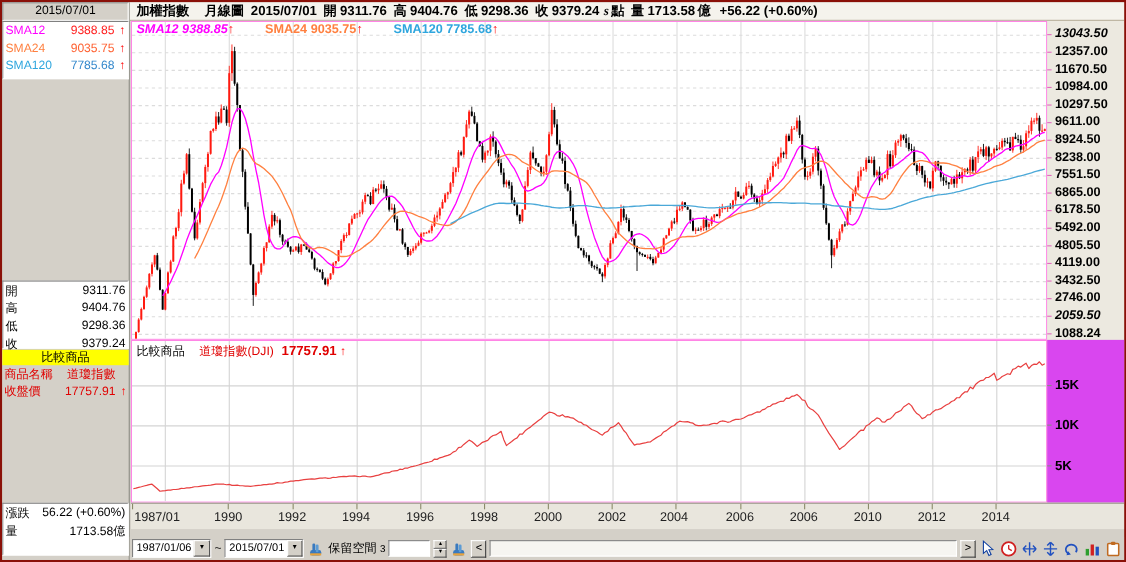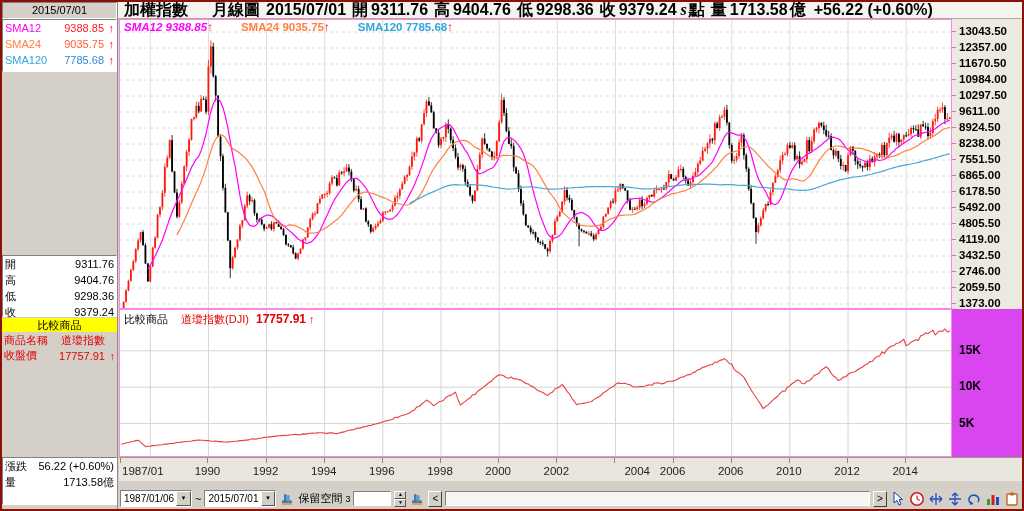--- a/index.html
+++ b/index.html
@@ -19,7 +19,7 @@
   #cmp-rows{position:absolute;left:0;top:331px;width:115px;}
   #cmp-rows .srow{color:#e00000;height:15px;}
   
-  .hdr{position:absolute;left:116px;top:0;width:904px;height:17px;background:#f5f3ed;border-bottom:1px solid #b4aa96;box-sizing:border-box;display:flex;align-items:center;font-size:16px;font-weight:bold;color:#000;white-space:nowrap;overflow:hidden;}
+  .hdr{position:absolute;left:116px;top:0;width:904px;height:17px;background:#f5f3ed;border-bottom:1px solid #b4aa96;box-sizing:border-box;display:flex;align-items:center;font-size:12px;font-weight:bold;color:#000;white-space:nowrap;overflow:hidden;}
   .hdr span{margin-left:6px;}
   .hdr .flagS{font-family:"Liberation Serif",serif;font-style:italic;font-weight:bold;margin-left:4px;}
   

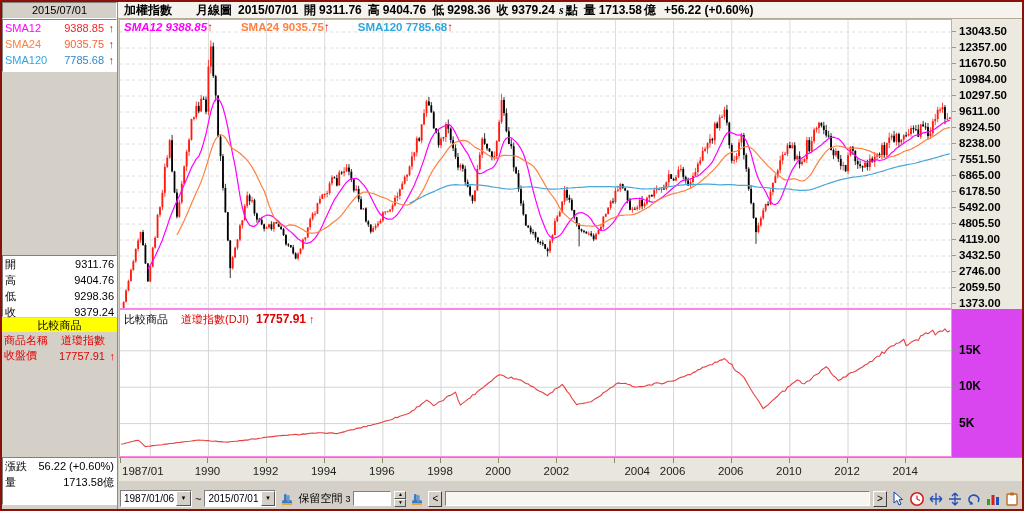--- a/index.html
+++ b/index.html
@@ -130,7 +130,7 @@
 
   <div class="hdr">
     <span>加權指數</span>
-    <span style="margin-left:24px;">月線圖</span>
+    <span style="margin-left:14px;">月線圖</span>
     <span>2015/07/01</span>
     <span>開</span>
       <span style="margin-left:3px;">9311.76</span>

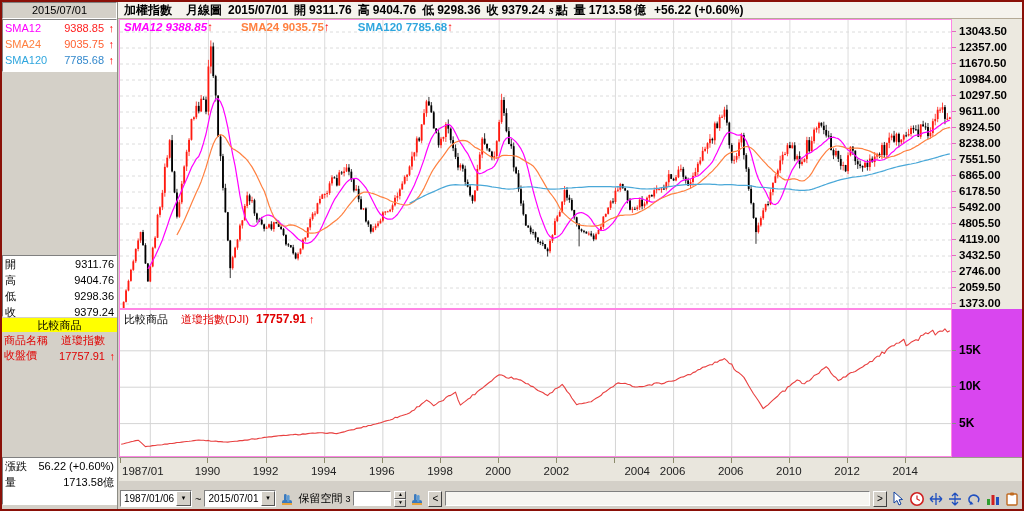--- a/index.html
+++ b/index.html
@@ -875,7 +875,7 @@
     <div class="legend" id="main-legend"><span class="litem"><span style="color: rgb(255, 0, 255); font-style: italic;">SMA12 9388.85</span><span class="arr">↑</span></span><span class="litem"><span style="color: rgb(255, 128, 64);">SMA24 9035.75</span><span class="arr">↑</span></span><span class="litem"><span style="color: rgb(47, 166, 222);">SMA120 7785.68</span><span class="arr">↑</span></span></div>
   </div>
   <div class="price-axis" id="price-axis">
-      <div class="ylab" style="top: 7px;">13043.50</div>
+      <div class="ylab" style="top: 7px; font-style: italic;">13043.50</div>
       <div class="ytick" style="top: 12px;"></div>
       <div class="ylab" style="top: 23px;">12357.00</div>
       <div class="ytick" style="top: 28px;"></div>

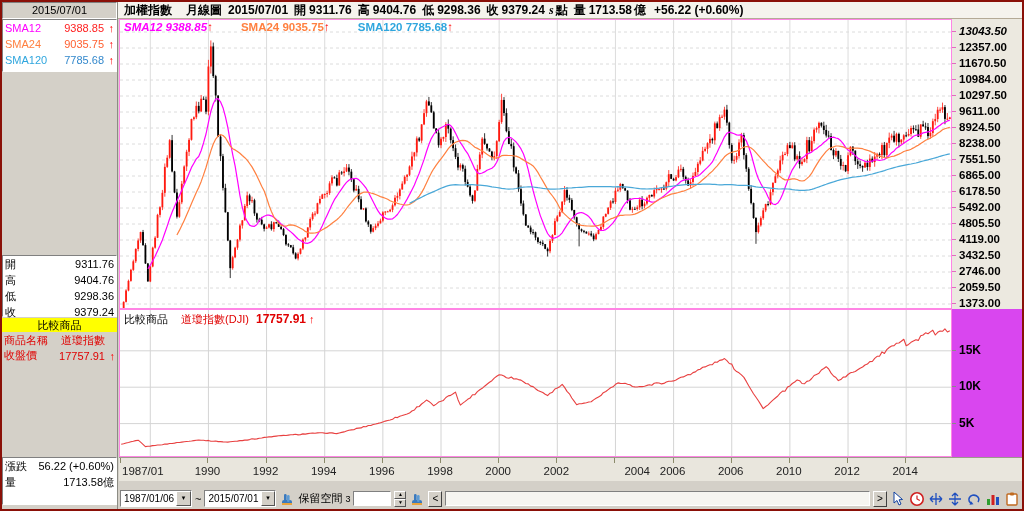--- a/index.html
+++ b/index.html
@@ -907,7 +907,7 @@
       <div class="ytick" style="top: 236px;"></div>
       <div class="ylab" style="top: 247px;">2746.00</div>
       <div class="ytick" style="top: 252px;"></div>
-      <div class="ylab" style="top: 263px;">2059.50</div>
+      <div class="ylab" style="top: 263px; font-style: italic;">2059.50</div>
       <div class="ytick" style="top: 268px;"></div>
       <div class="ylab" style="top: 279px;">1373.00</div>
       <div class="ytick" style="top: 284px;"></div>

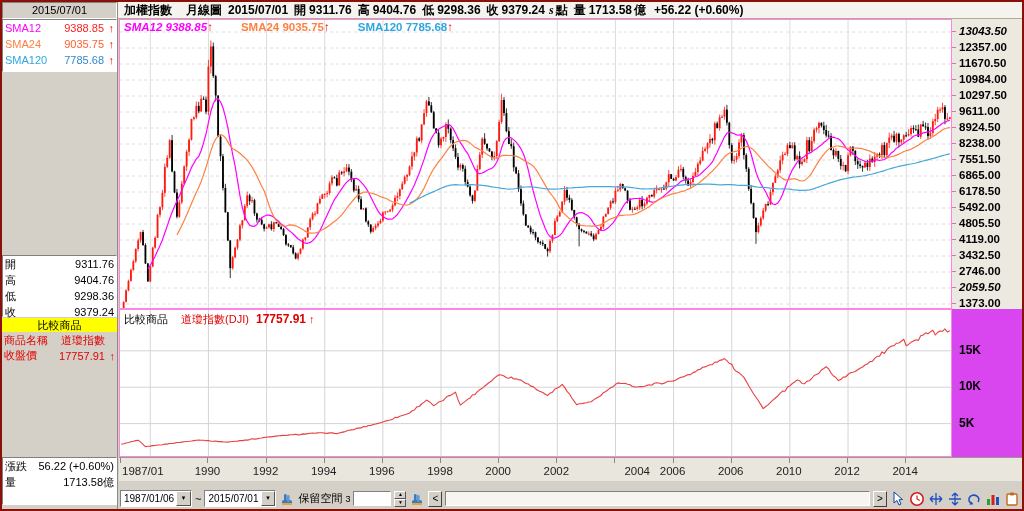--- a/index.html
+++ b/index.html
@@ -909,7 +909,7 @@
       <div class="ytick" style="top: 252px;"></div>
       <div class="ylab" style="top: 263px; font-style: italic;">2059.50</div>
       <div class="ytick" style="top: 268px;"></div>
-      <div class="ylab" style="top: 279px;">1373.00</div>
+      <div class="ylab" style="top: 279px;">1088.24</div>
       <div class="ytick" style="top: 284px;"></div>
     </div>
 

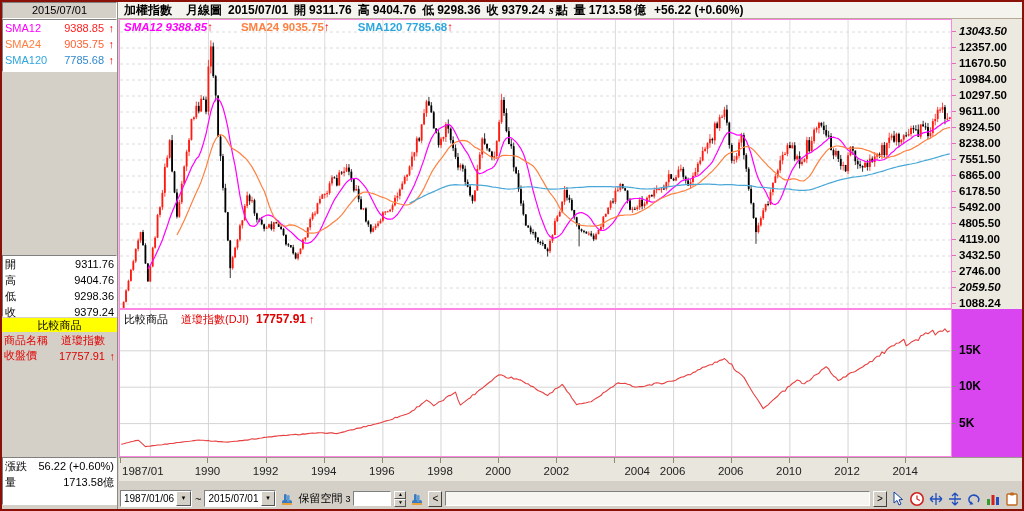--- a/index.html
+++ b/index.html
@@ -967,7 +967,7 @@
       <div class="xtick" style="left: 379.159px;"></div>
       <div class="xlab" style="left: 419.305px; width: 36px; text-align: center;">2002</div>
       <div class="xtick" style="left: 437.305px;"></div>
-      <div class="xlab" style="left: 495px; width: 36px; text-align: right;">2004</div>
+      <div class="xlab" style="left: 481px; width: 36px; text-align: left;">2004</div>
       <div class="xtick" style="left: 495.45px;"></div>
       <div class="xlab" style="left: 535.596px; width: 36px; text-align: center;">2006</div>
       <div class="xtick" style="left: 553.596px;"></div>

